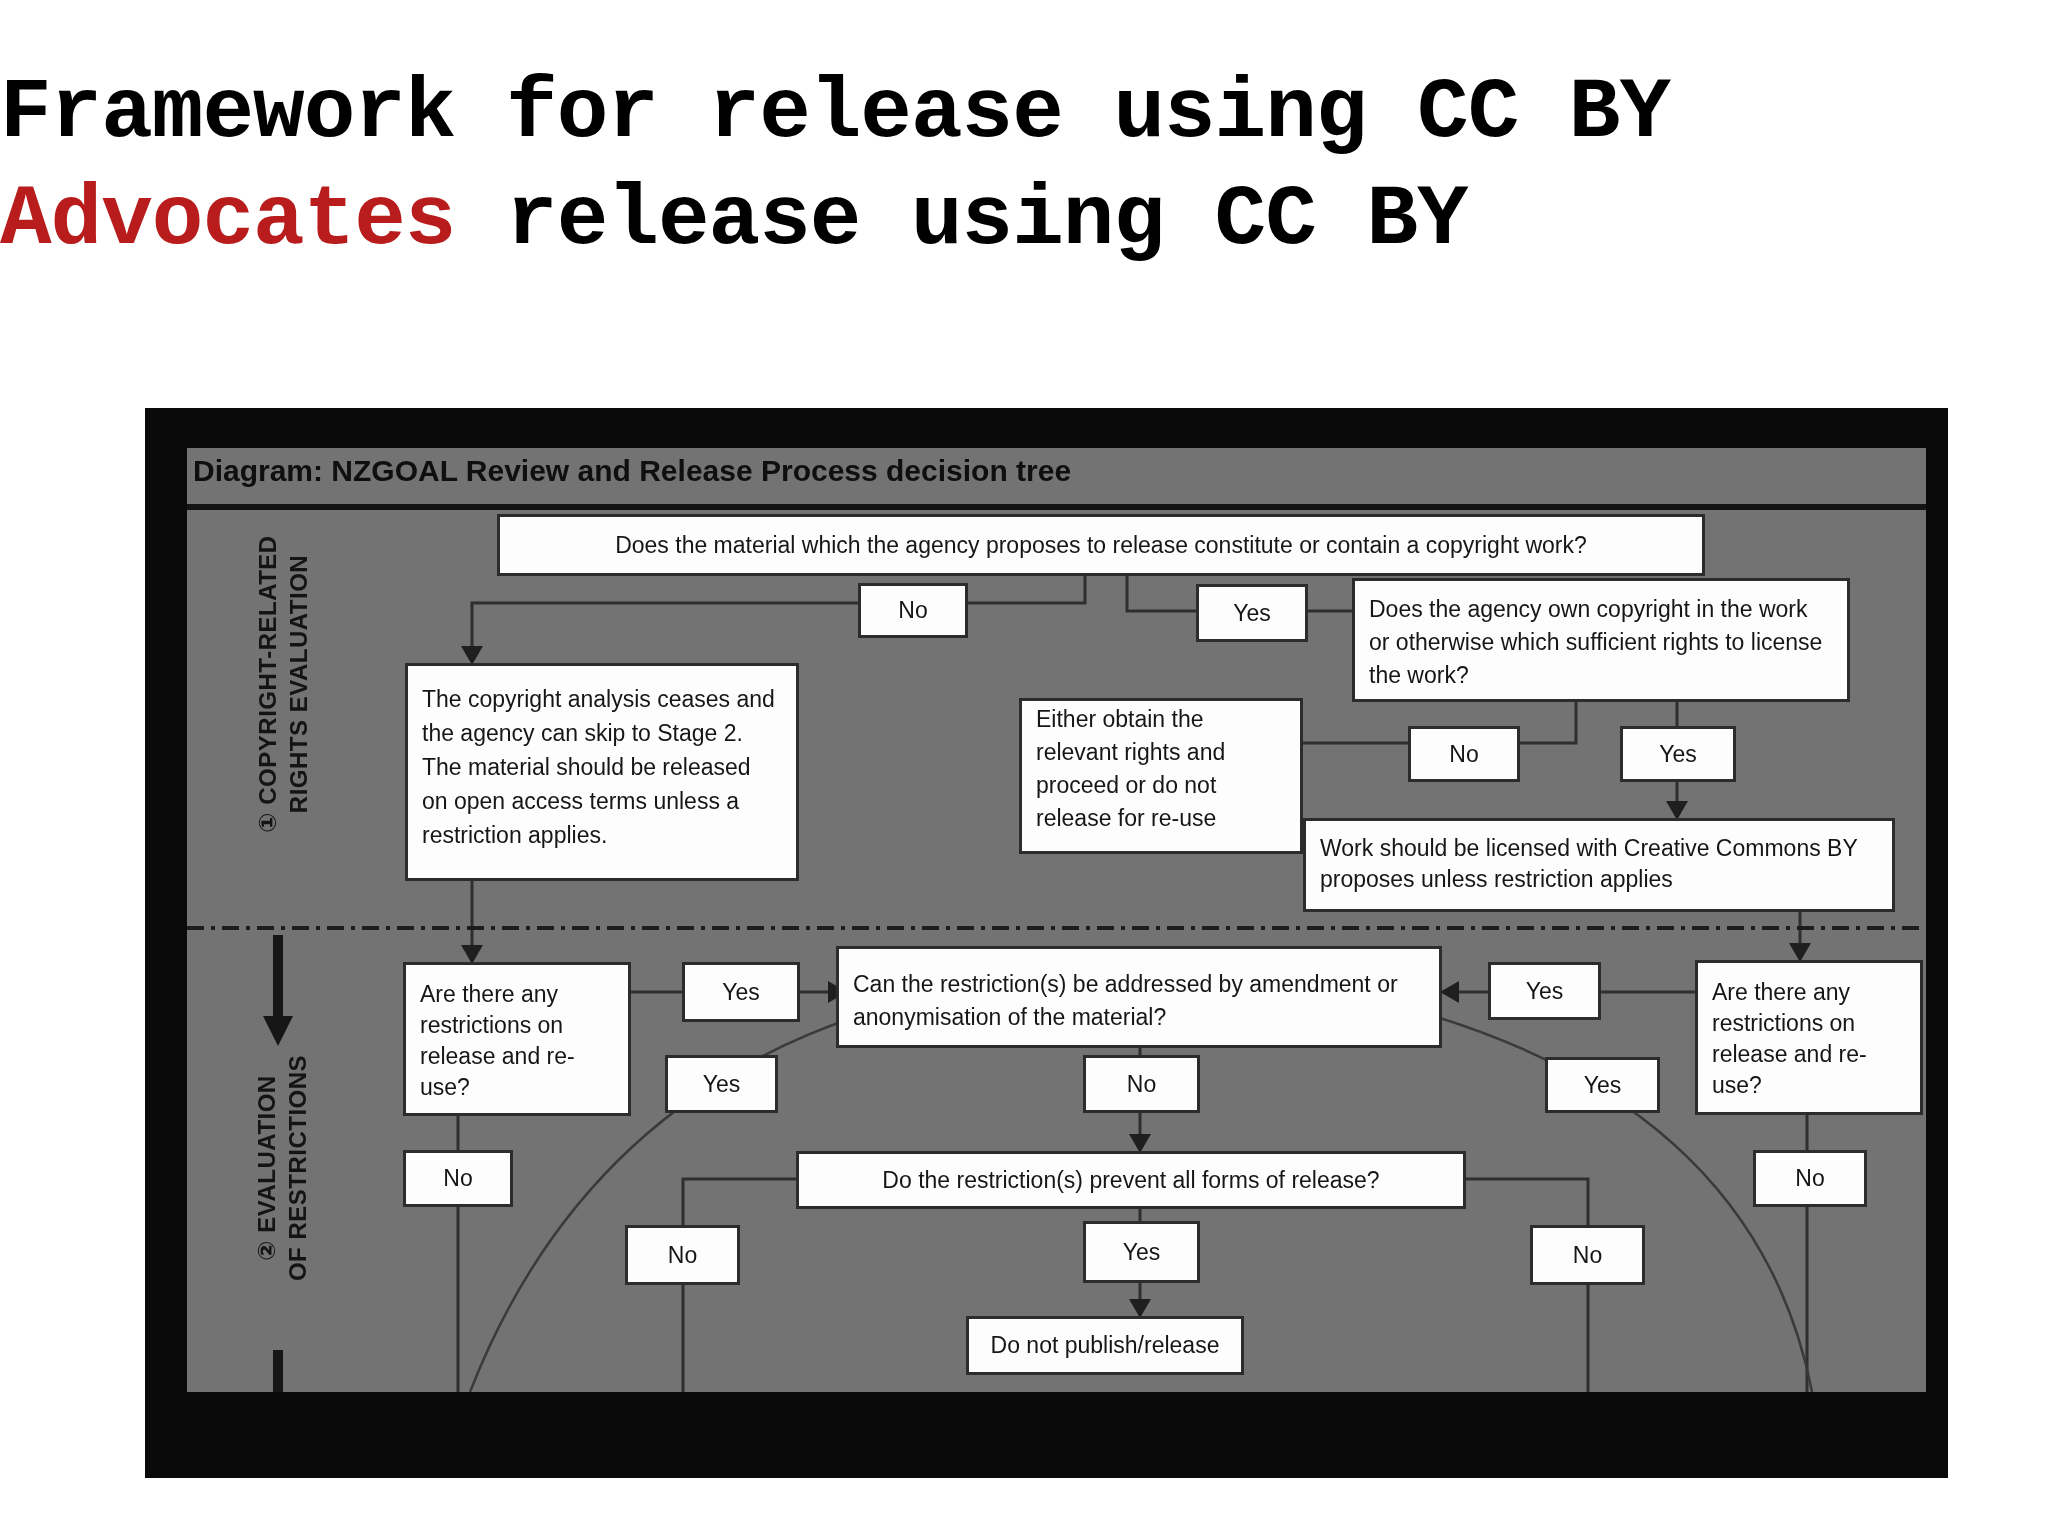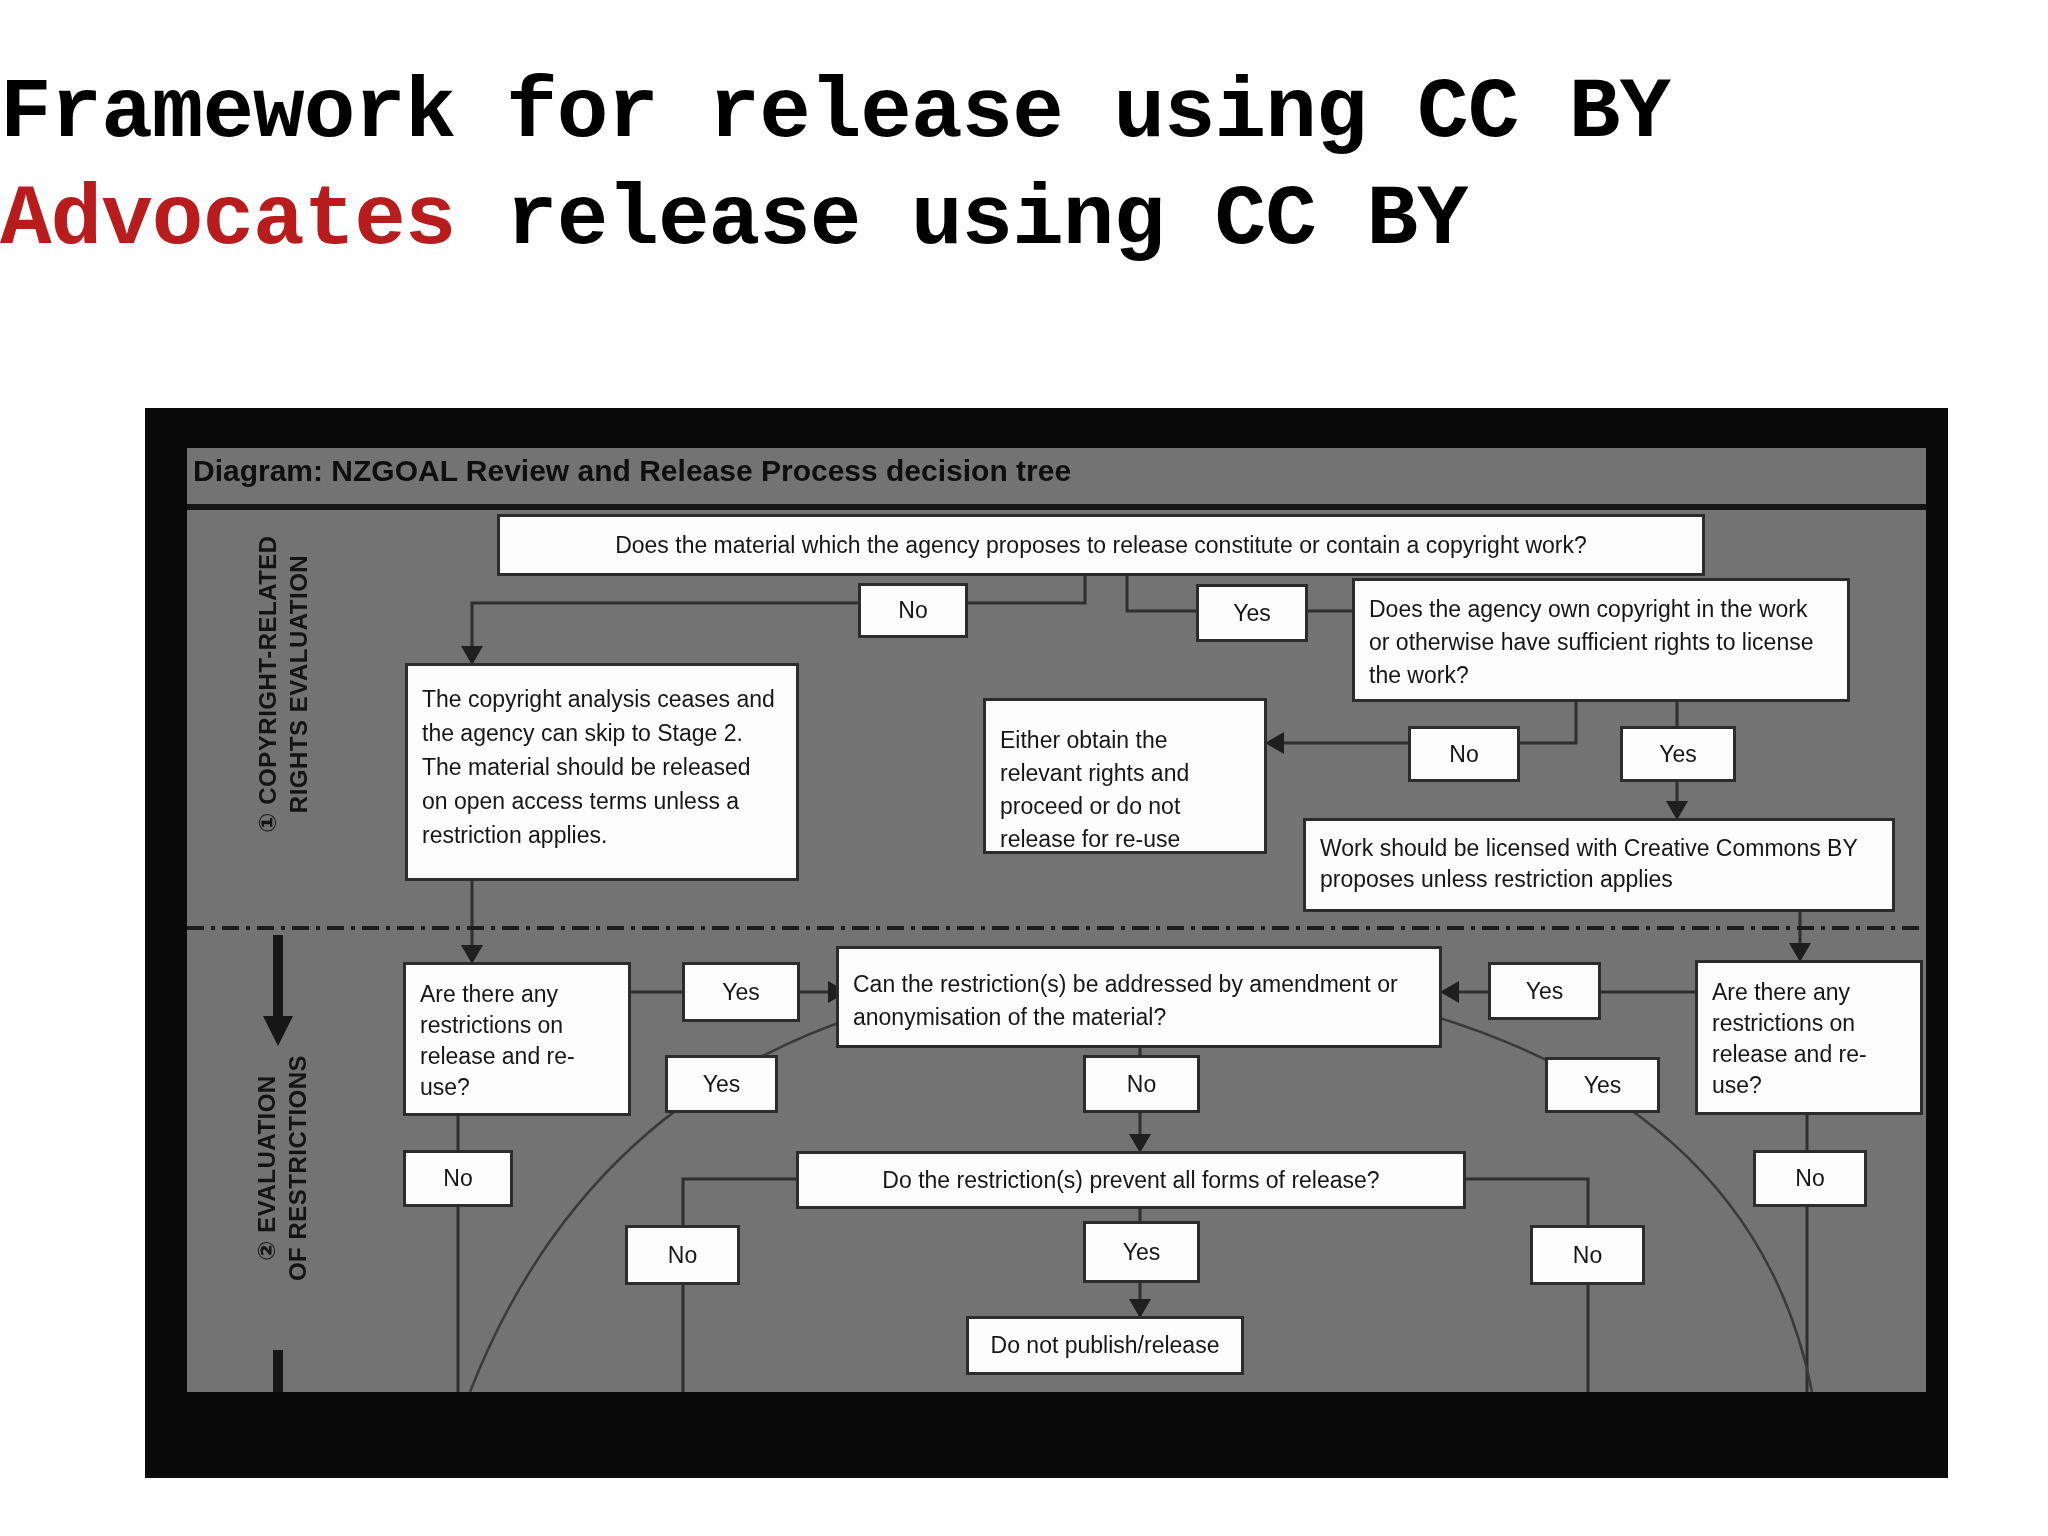--- a/index.html
+++ b/index.html
@@ -104,7 +104,7 @@
     <div class="box ctr" style="left:310px;top:66px;width:1208px;height:62px;text-align:right;">Does the material which the agency proposes to release constitute or contain a copyright work?</div>
     <div class="box ctr" style="left:671px;top:135px;width:110px;height:55px;">No</div>
     <div class="box ctr" style="left:1009px;top:136px;width:112px;height:58px;">Yes</div>
-    <div class="box pad" style="left:1165px;top:130px;width:498px;height:124px;line-height:33px;">Does the agency own copyright in the work or otherwise have sufficient rights to license the work?</div>
+    <div class="box pad" style="left:1165px;top:130px;width:498px;height:124px;line-height:33px;">Does the agency own copyright in the work or otherwise which sufficient rights to license the work?</div>
     <div class="box pad" style="left:218px;top:215px;width:394px;height:218px;line-height:34px;padding-top:16px;">The copyright analysis ceases and the agency can skip to Stage 2. The material should be released on open access terms unless a restriction applies.</div>
     <div class="box pad" style="left:796px;top:250px;width:284px;height:156px;line-height:33px;padding-top:23px;">Either obtain the relevant rights and proceed or do not release for re-use</div>
     <div class="box ctr" style="left:1221px;top:278px;width:112px;height:56px;">No</div>

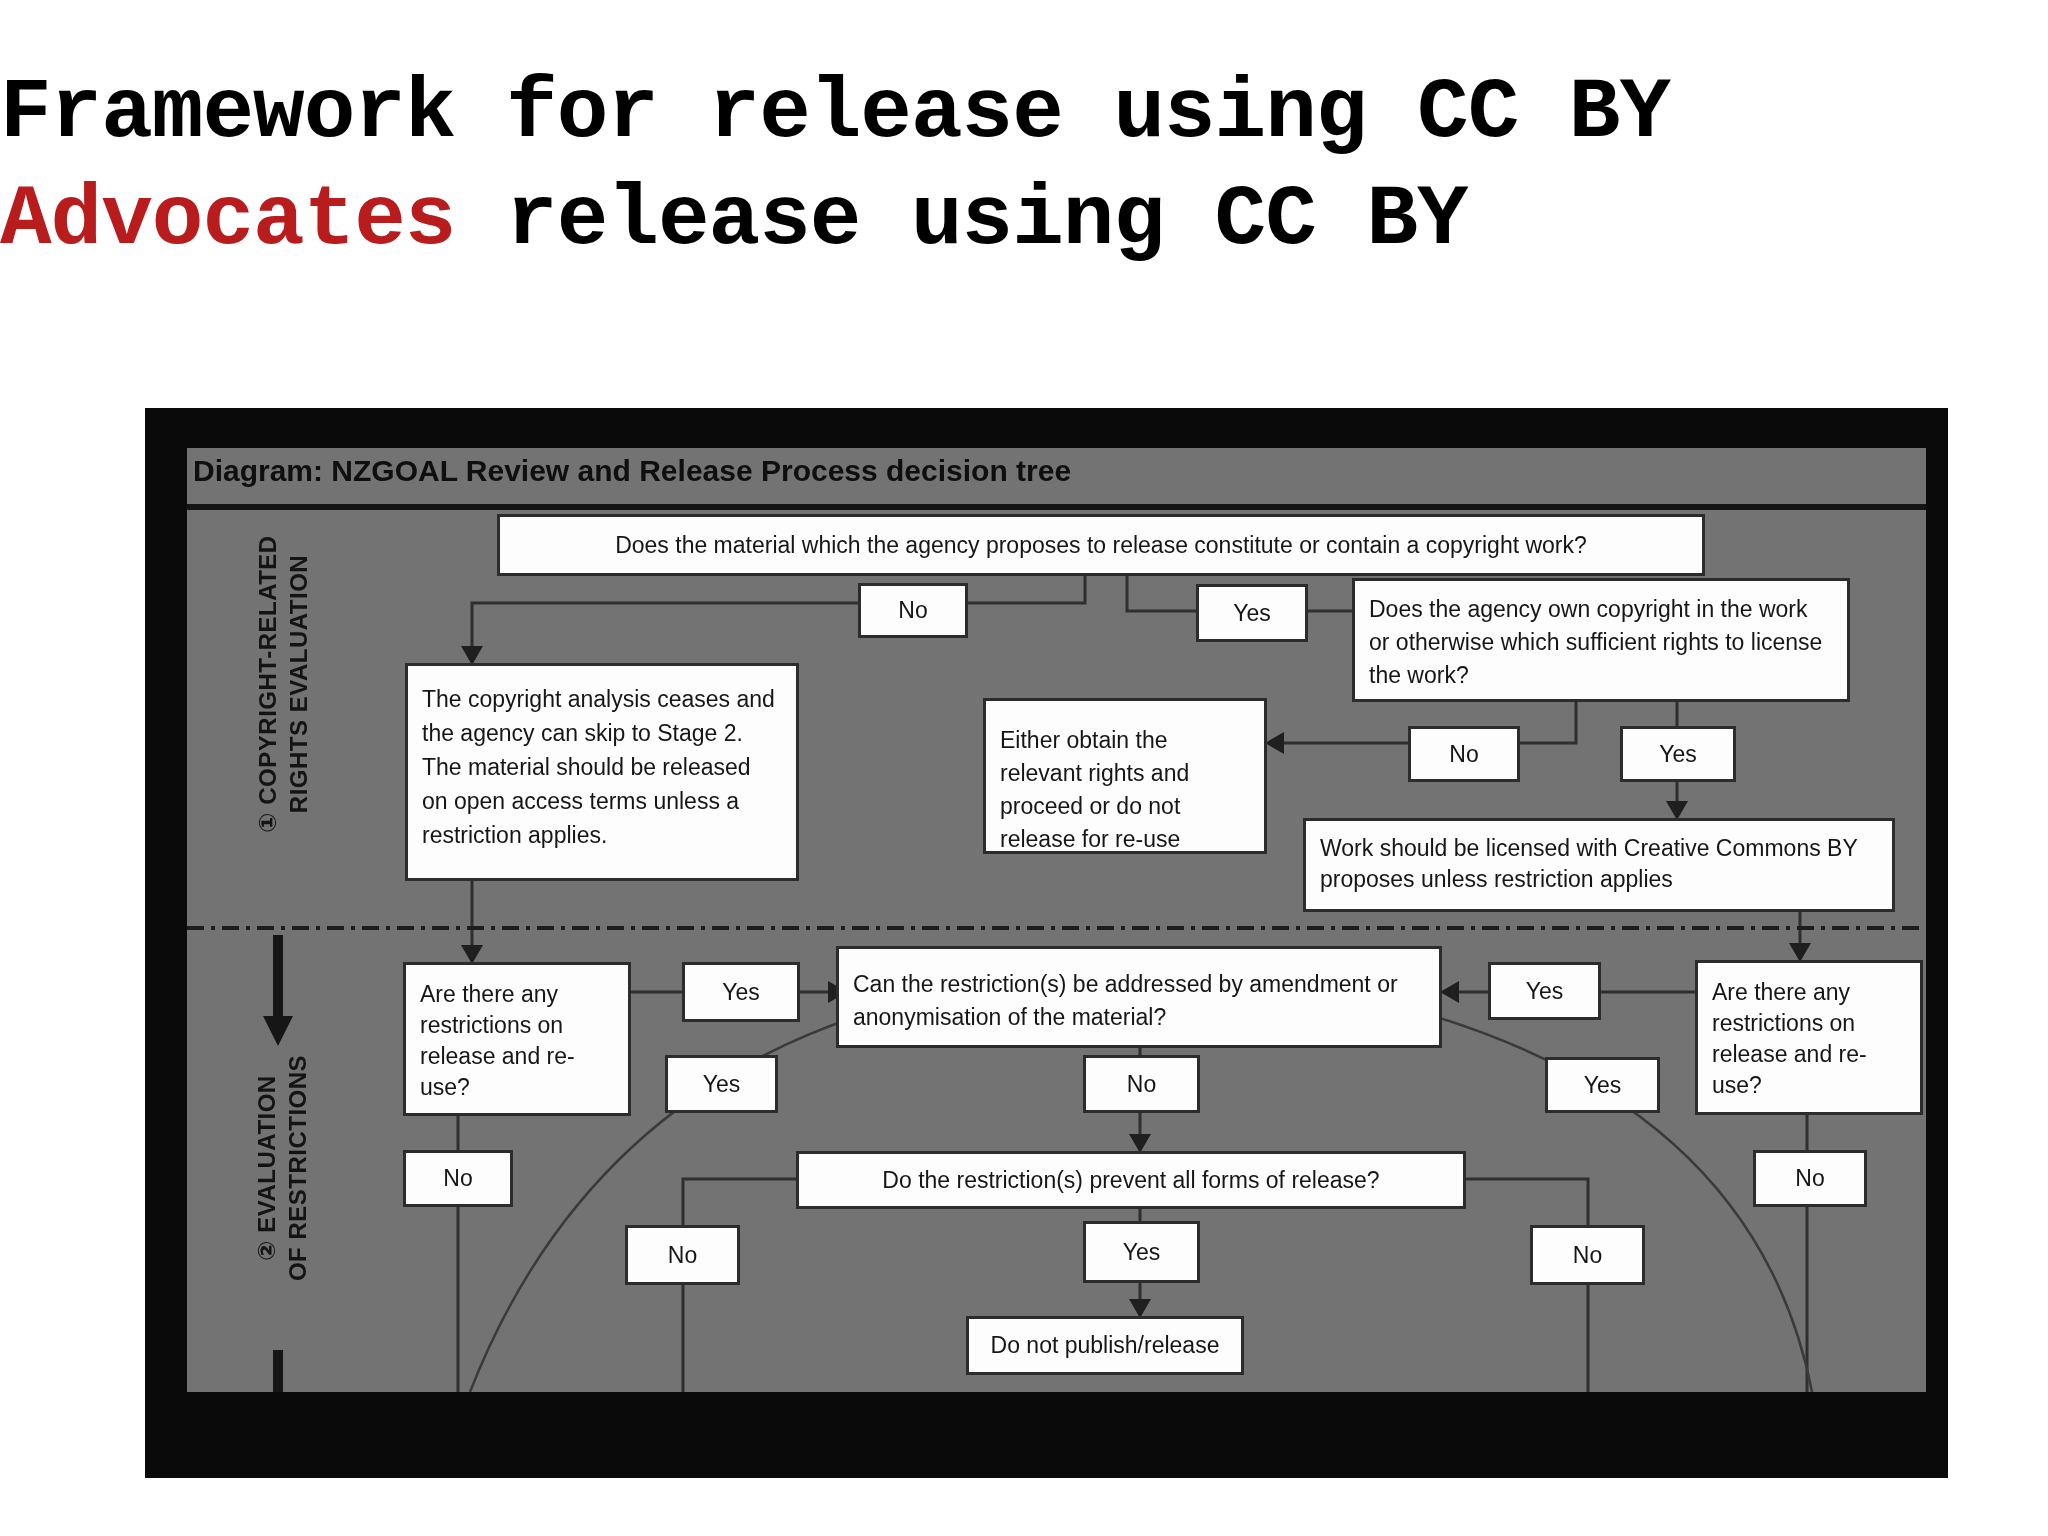--- a/index.html
+++ b/index.html
@@ -106,7 +106,7 @@
     <div class="box ctr" style="left:1009px;top:136px;width:112px;height:58px;">Yes</div>
     <div class="box pad" style="left:1165px;top:130px;width:498px;height:124px;line-height:33px;">Does the agency own copyright in the work or otherwise which sufficient rights to license the work?</div>
     <div class="box pad" style="left:218px;top:215px;width:394px;height:218px;line-height:34px;padding-top:16px;">The copyright analysis ceases and the agency can skip to Stage 2. The material should be released on open access terms unless a restriction applies.</div>
-    <div class="box pad" style="left:796px;top:250px;width:284px;height:156px;line-height:33px;padding-top:23px;">Either obtain the relevant rights and proceed or do not release for re-use</div>
+    <div class="box pad" style="left:832px;top:250px;width:284px;height:156px;line-height:33px;padding-top:2px;">Either obtain the relevant rights and proceed or do not release for re-use</div>
     <div class="box ctr" style="left:1221px;top:278px;width:112px;height:56px;">No</div>
     <div class="box ctr" style="left:1433px;top:278px;width:116px;height:56px;">Yes</div>
     <div class="box pad" style="left:1116px;top:370px;width:592px;height:94px;line-height:31px;">Work should be licensed with Creative Commons BY proposes unless restriction applies</div>

